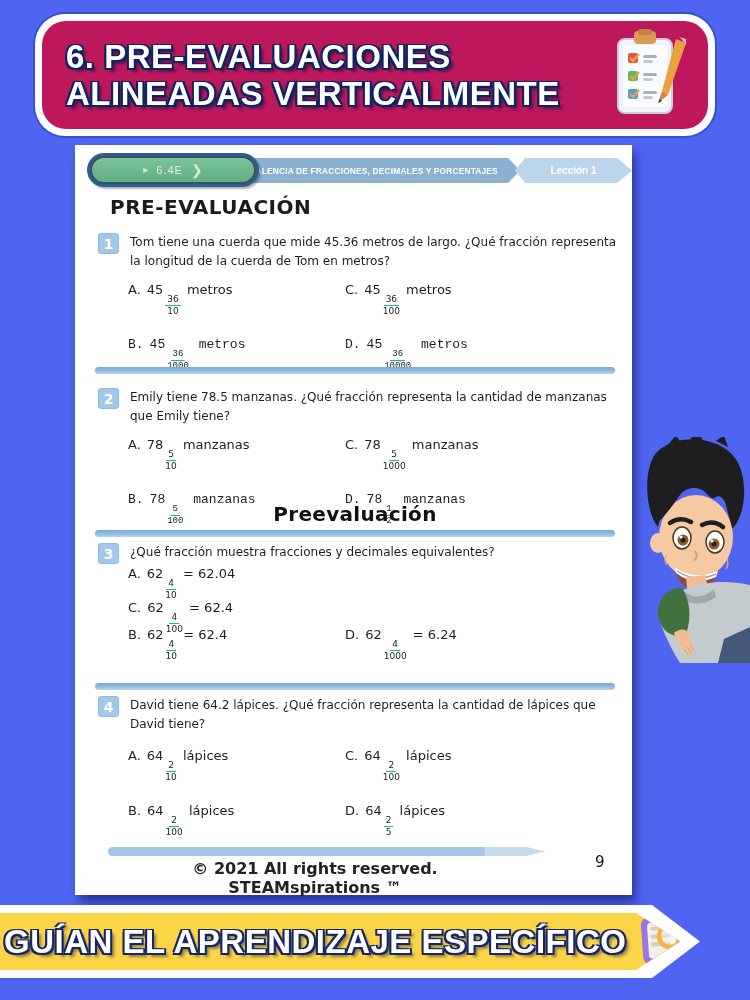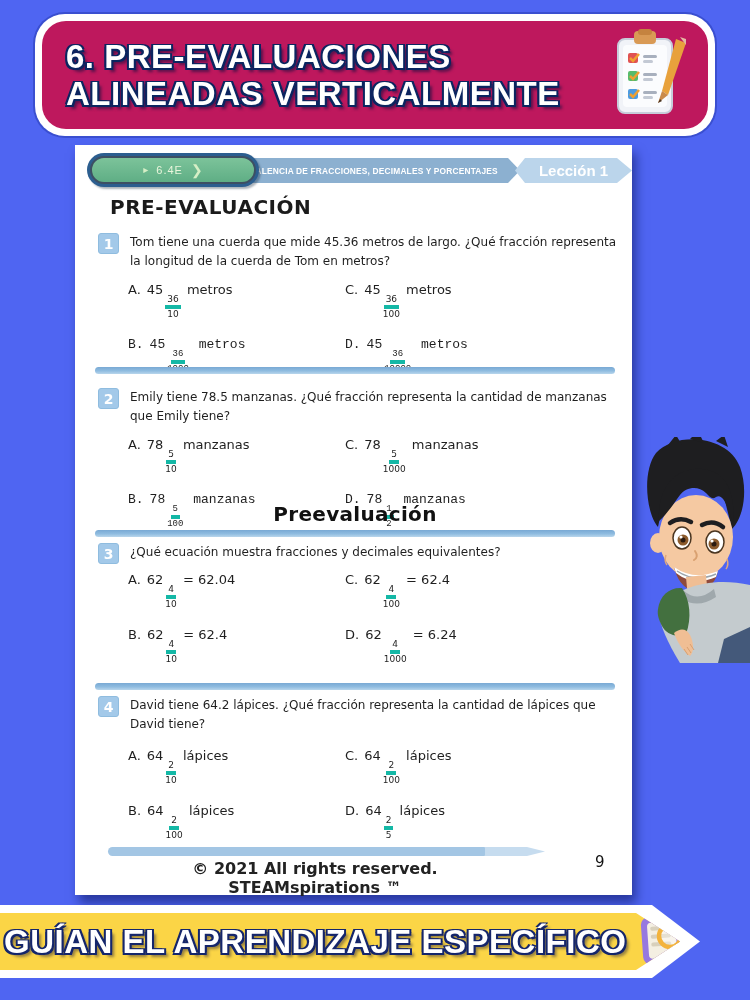--- a/index.html
+++ b/index.html
@@ -60,7 +60,7 @@
   }
   .lesson-arrow span {
     font-family:"Liberation Sans", sans-serif;
-    font-weight:bold; font-size:15px; color:#FFFFFF;
+    font-weight:bold; font-size:10px; color:#FFFFFF;
   }
   .code-badge {
     position:absolute; left:12px; top:8px; width:172px; height:34px;

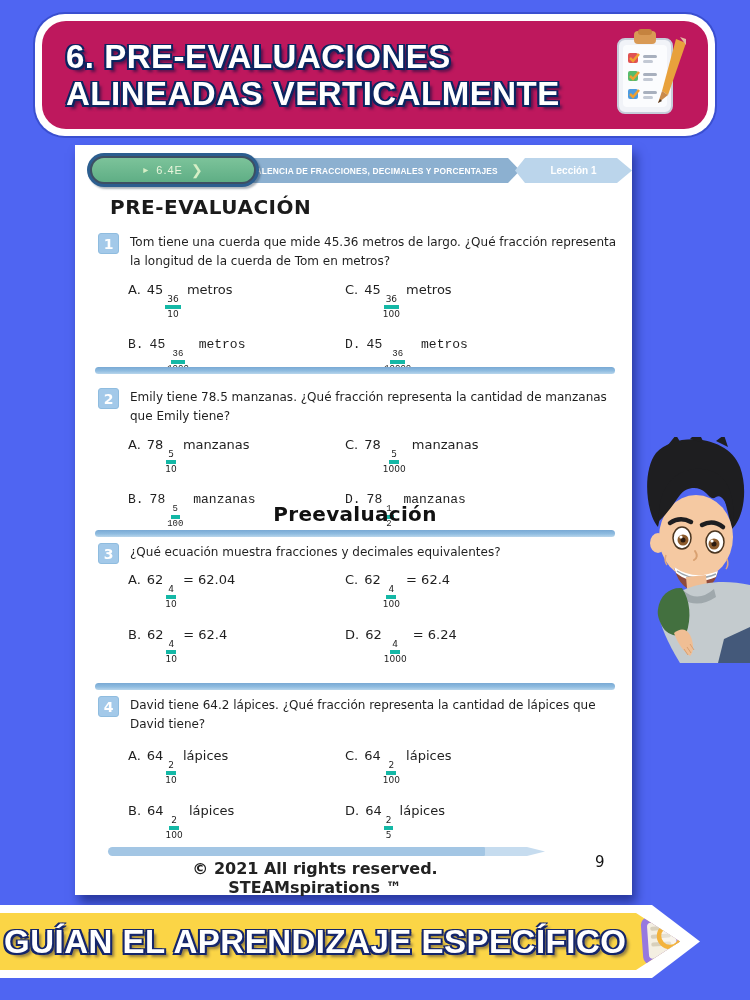--- a/index.html
+++ b/index.html
@@ -112,7 +112,7 @@
     display:inline-flex; flex-direction:column; align-items:center;
     font-size:9px; line-height:9px; vertical-align:-8px; margin:0 2px;
   }
-  .fnum { border-bottom:4px solid #14b8a6; padding:0 2px 1px; }
+  .fnum { border-bottom:1px solid #14b8a6; padding:0 2px 1px; }
   .fden { padding-top:1px; }
 
   .divider {

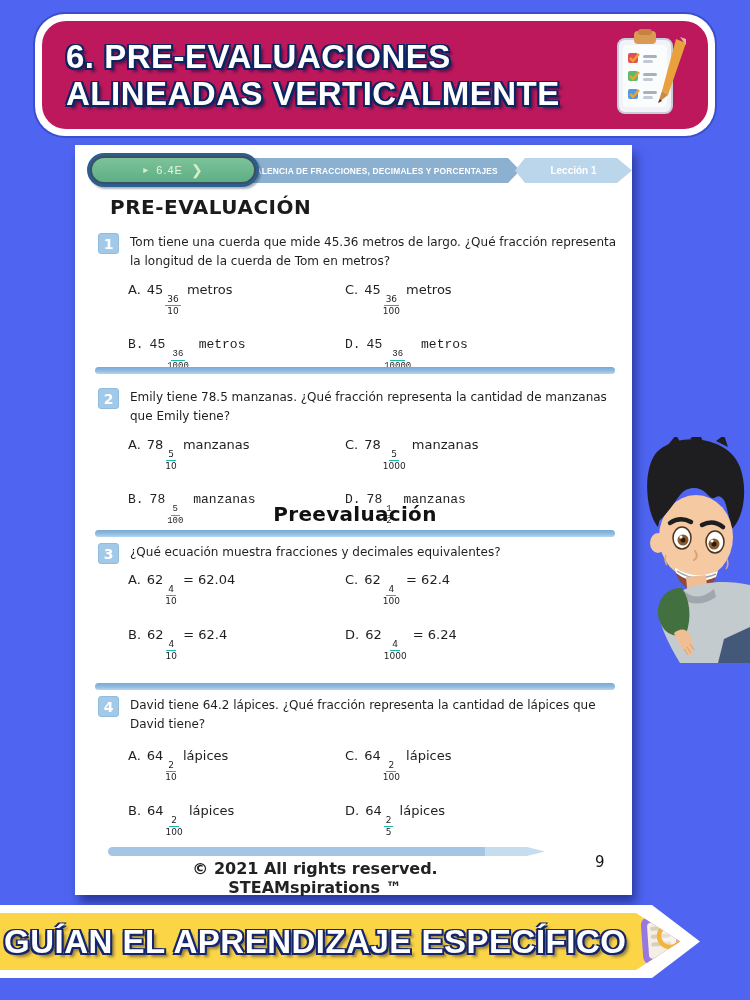--- a/index.html
+++ b/index.html
@@ -298,7 +298,7 @@
 
   <div class="question q3">
     <div class="qnum">3</div>
-    <div class="qtext">¿Qué ecuación muestra fracciones y decimales equivalentes?</div>
+    <div class="qtext">¿Qué fracción muestra fracciones y decimales equivalentes?</div>
     <div class="opt-row row1">
       <div class="option opt-left">
         <span class="opt-label">A.</span><span>62</span><span class="frac">

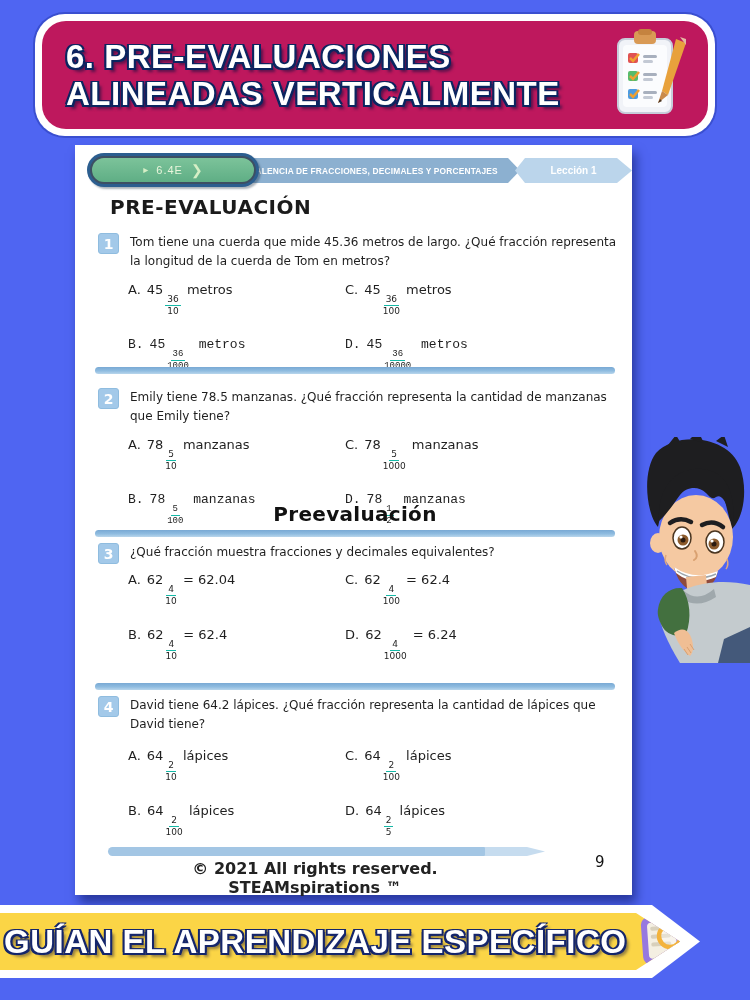--- a/index.html
+++ b/index.html
@@ -102,7 +102,7 @@
   }
   .opt-row { position:absolute; left:30px; width:480px; display:flex; }
   .q1 .row1, .q2 .row1 { top:49px; }   .q1 .row2, .q2 .row2 { top:104px;font-family:Liberation Mono, monospace; }
-  .q3 .row1 { top:29px; }              .q3 .row2 { top:84px; }
+  .q3 .row1 { top:23px;flex-direction:column; }              .q3 .row2 { top:84px; }
   .q4 .row1 { top:52px; }              .q4 .row2 { top:107px; }
   .opt-left { width:217px; }
   .opt-right { flex:1; }

